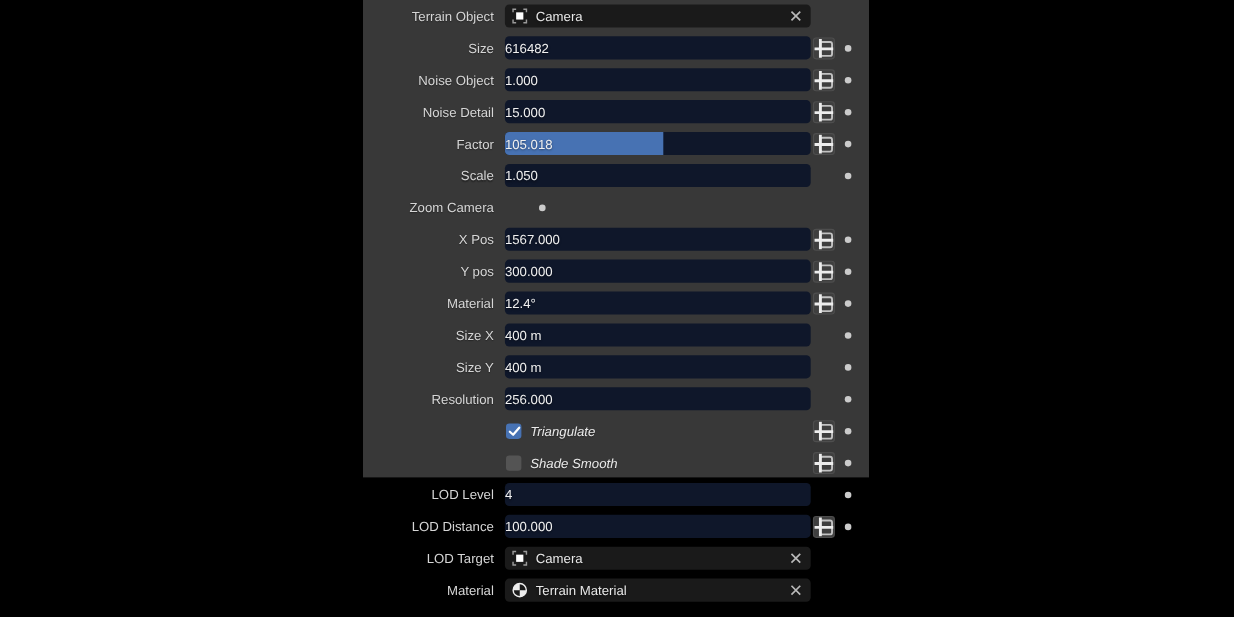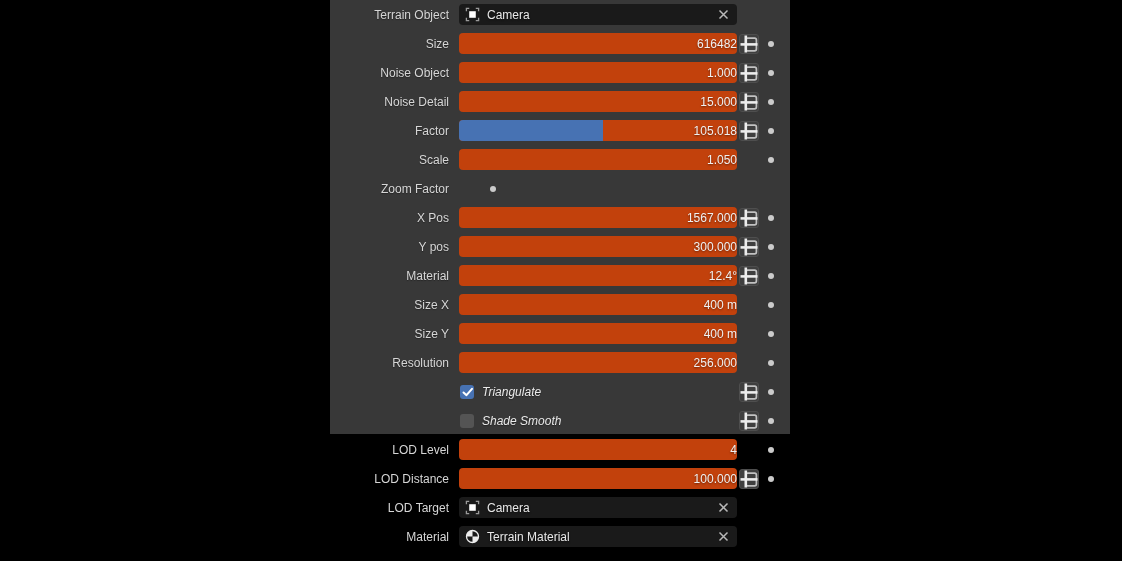--- a/index.html
+++ b/index.html
@@ -54,11 +54,11 @@
   
   .field{
     width:100%;height:21px;
-    background:#c2410c;
+    background:#0f172a;
     border-radius:4px;
     position:relative;
     overflow:hidden;
-    display:flex;align-items:center;justify-content:flex-end;
+    display:flex;align-items:center;justify-content:flex-start;
   }
   .field .fill{
     position:absolute;left:0;top:0;bottom:0;

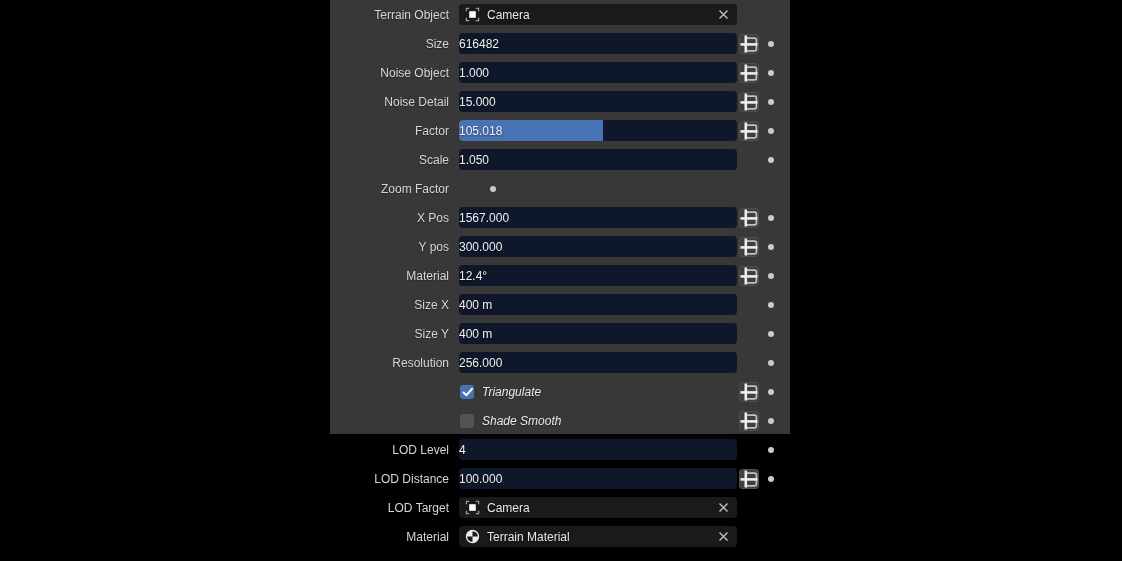--- a/index.html
+++ b/index.html
@@ -266,7 +266,7 @@
   </div>
 
   <div class="row">
-    <div class="col-label">Zoom Factor</div>
+    <div class="col-label">Zoom Camera</div>
     <div class="col-icon"></div>
     <div class="col-dot">
         <span class="dot"></span>

